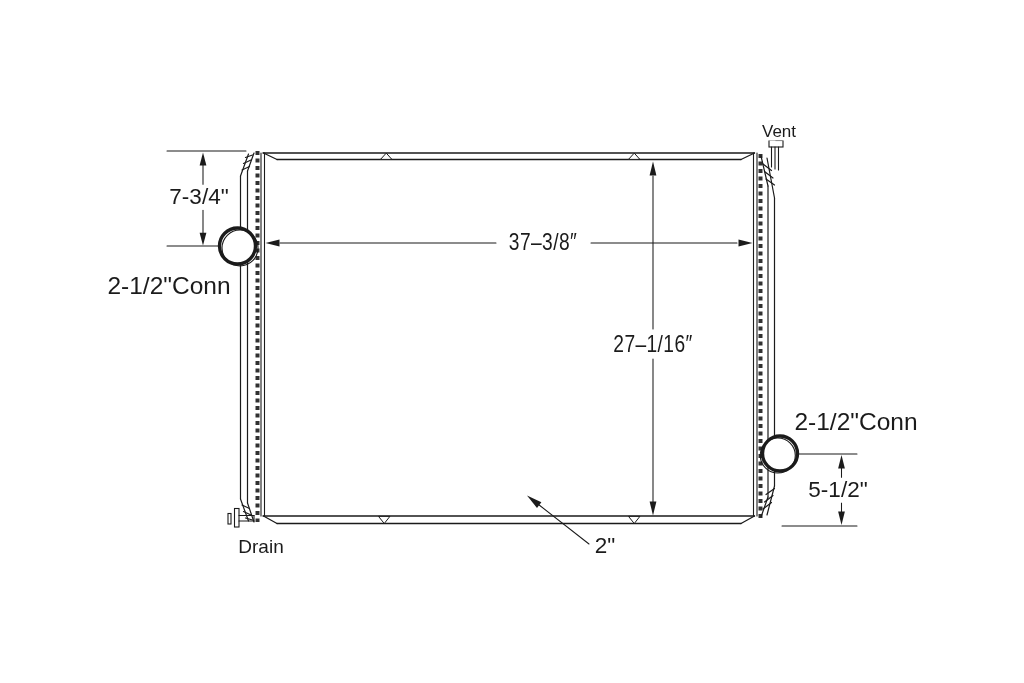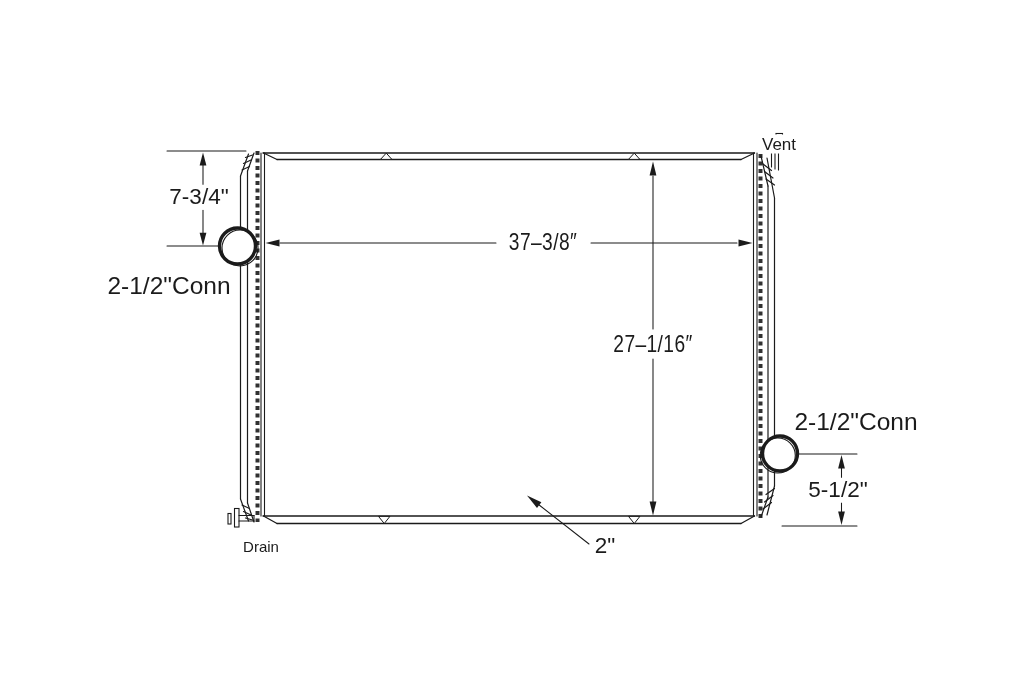--- a/index.html
+++ b/index.html
@@ -143,7 +143,7 @@
     </g>
   </svg>
 
-  <div class="lbl lbl-vent" style="left:779px;top:144px;">Vent</div>
+  <div class="lbl lbl-vent" style="left:779px;top:131px;">Vent</div>
 
   <div class="lbl lbl-drain" style="left:261px;top:546px;">Drain</div>
 

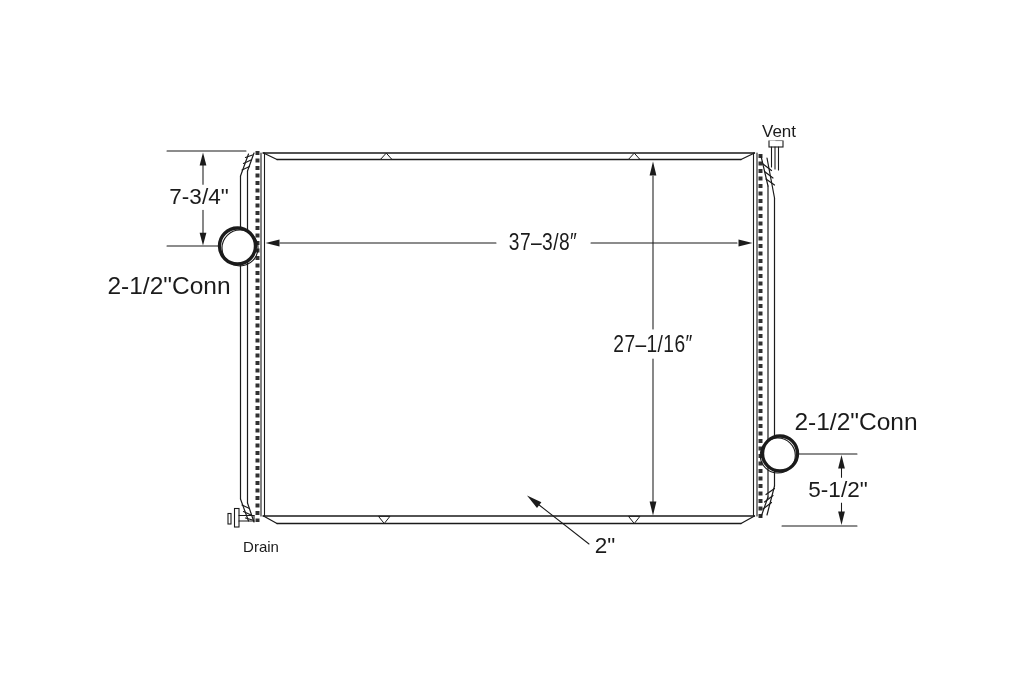--- a/index.html
+++ b/index.html
@@ -14,7 +14,7 @@
     padding:1px 2px;
   }
   .lbl-vent{font-size:17px;}
-  .lbl-drain{font-size:15px;}
+  .lbl-drain{font-size:19px;}
   .lbl-conn{font-size:24.5px;}
   .lbl-dim{font-size:22.5px;}
   .lbl-cad{font-size:24px;transform:translate(-50%,-50%) scaleX(0.8);letter-spacing:0.5px;}

